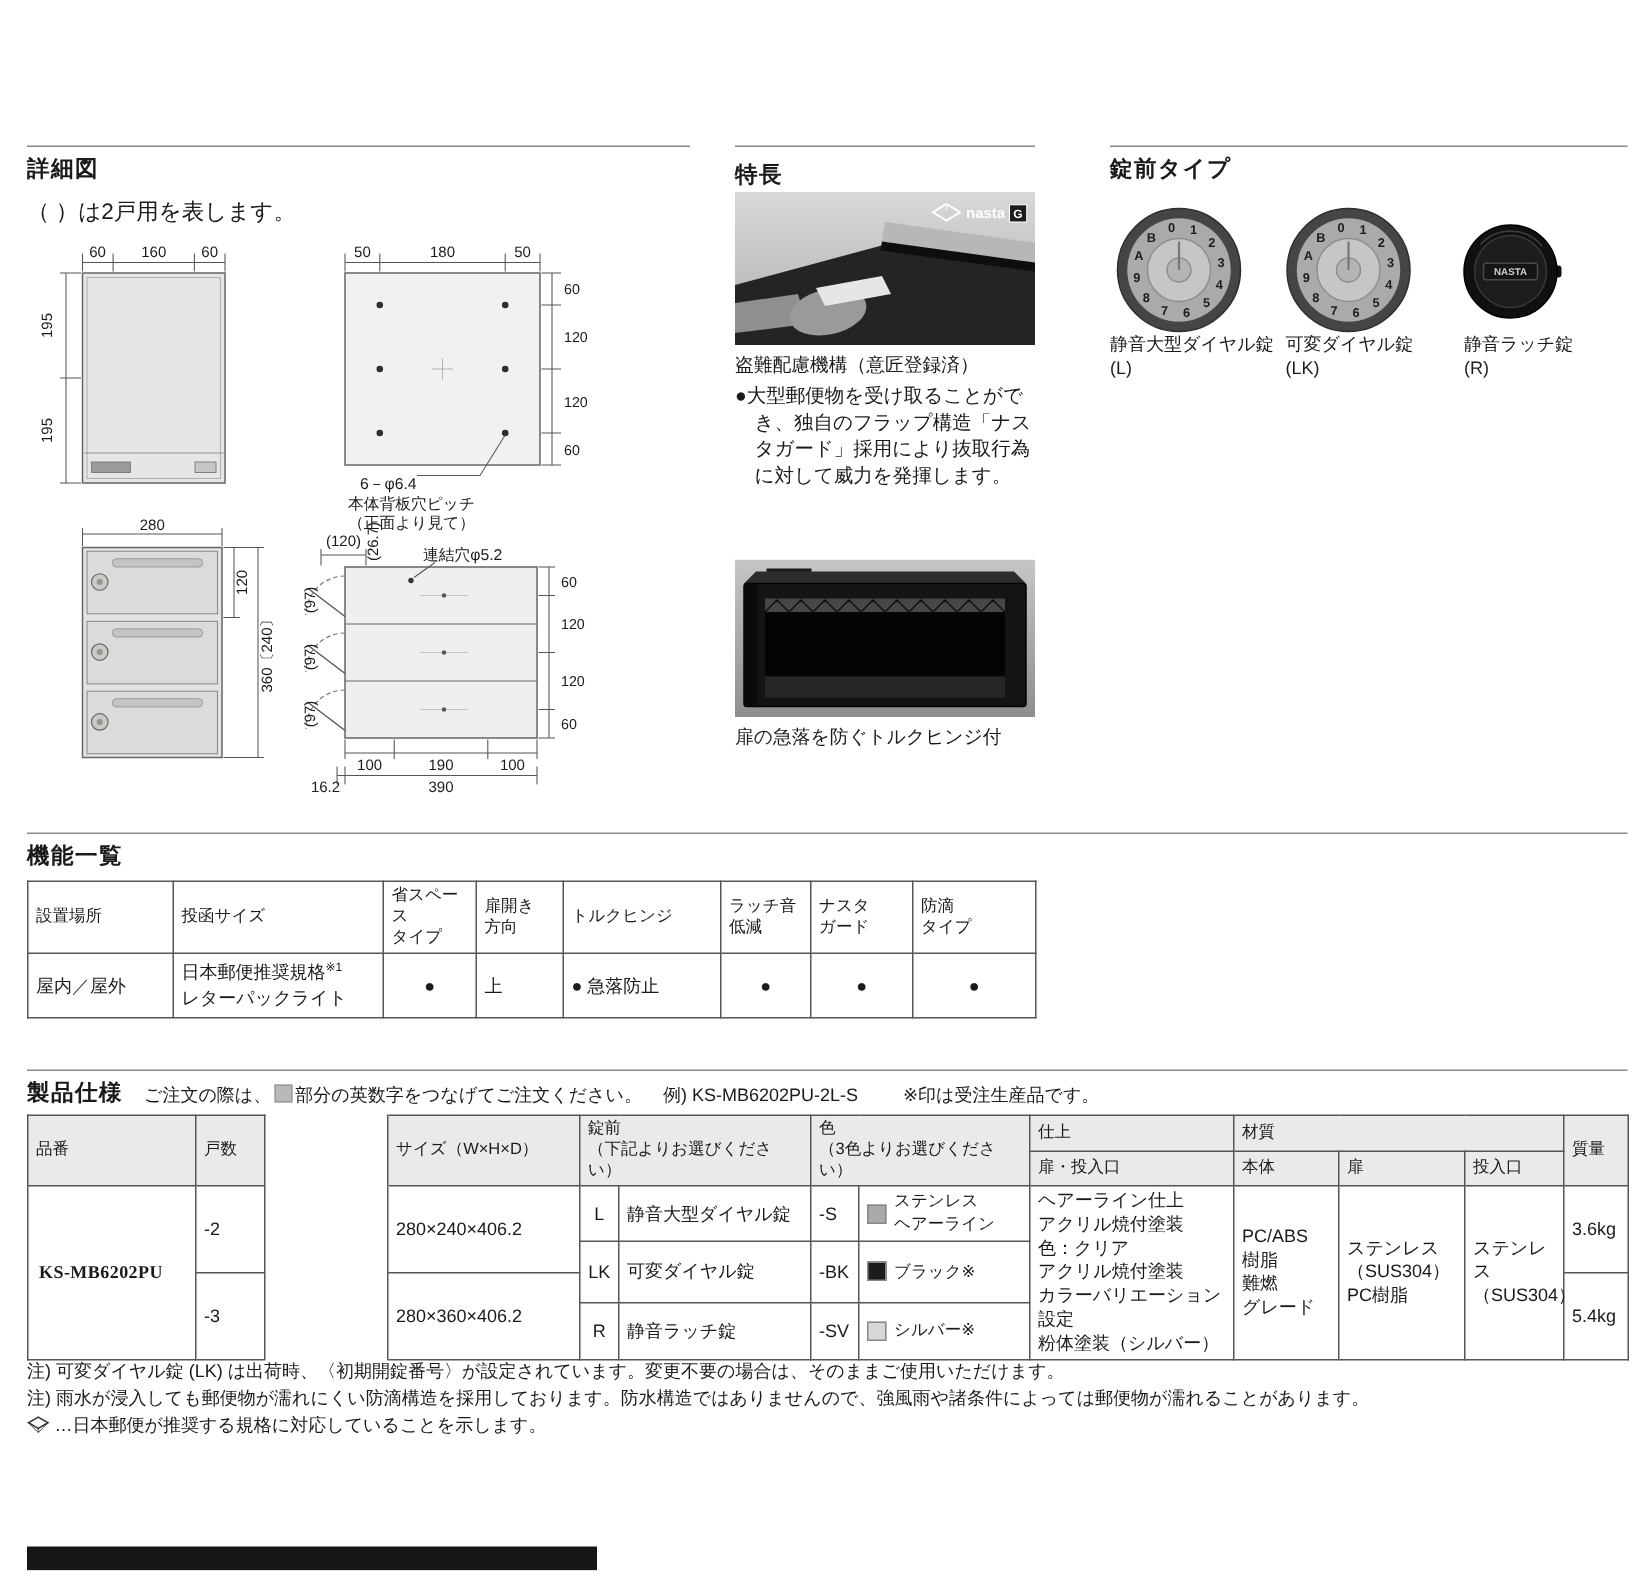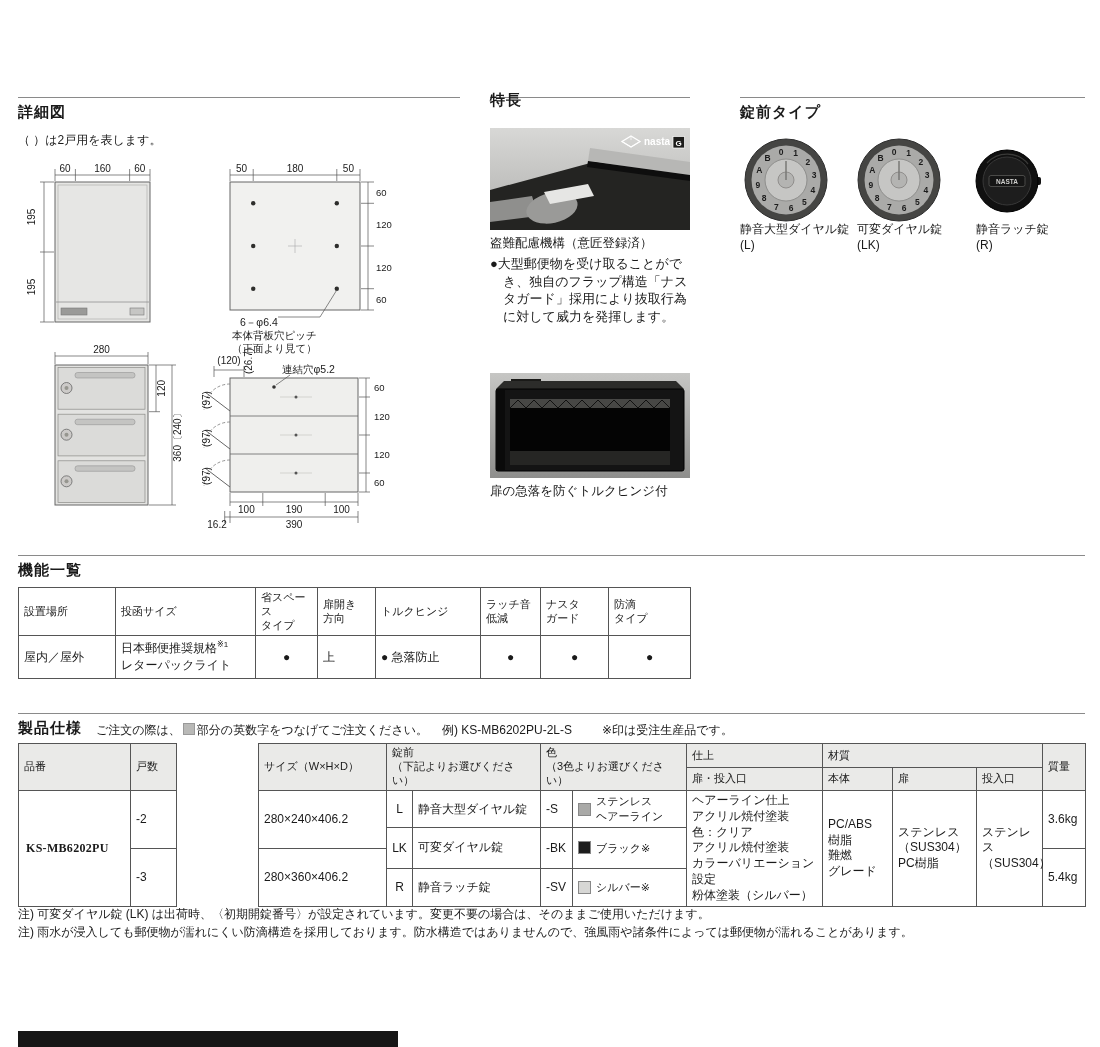--- a/index.html
+++ b/index.html
@@ -160,7 +160,7 @@
   </svg>
 
   <div class="rule" style="left:490px;top:97px;width:200px"></div>
-  <h2 class="sec-title" style="left:490px;top:91px">特長</h2>
+  <h2 class="sec-title" style="left:490px;top:107px">特長</h2>
 
   <svg class="abs" style="left:490px;top:128px" width="200" height="102" viewBox="0 0 200 102">
     <defs>

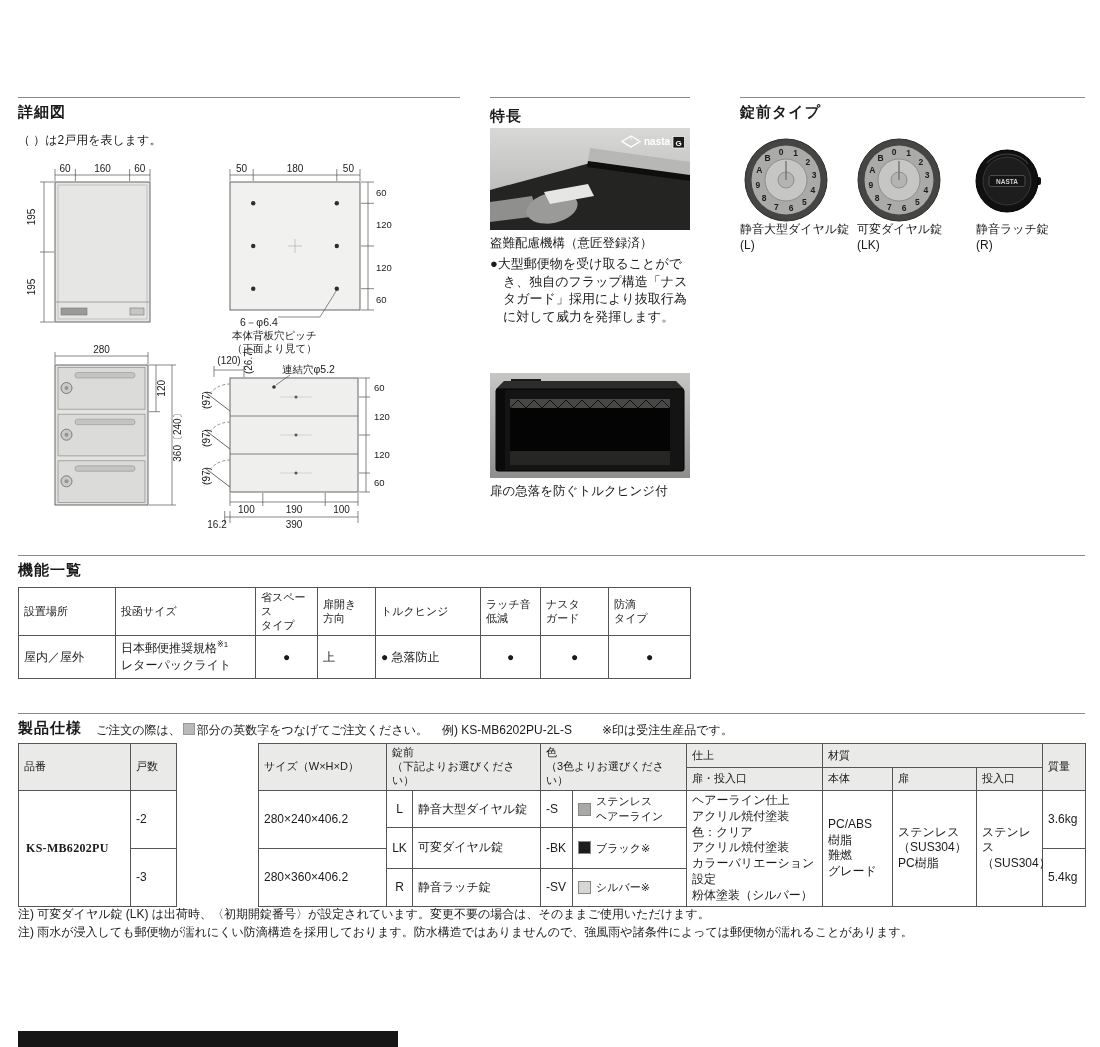--- a/index.html
+++ b/index.html
@@ -9,7 +9,7 @@
   .abs { position:absolute; }
   .rule { position:absolute; height:1px; background:#8a8a8a; }
   .sec-title { position:absolute; font-size:15px; font-weight:bold; letter-spacing:1px; }
-  .small-note { position:absolute; font-size:12px;text-align:center; }
+  .small-note { position:absolute; font-size:15px;text-align:center; }
   .caption { position:absolute; font-size:12.5px; }
   .bullet { position:absolute; font-size:13px; line-height:17.5px; width:208px;
             padding-left:13px; text-indent:-13px; }

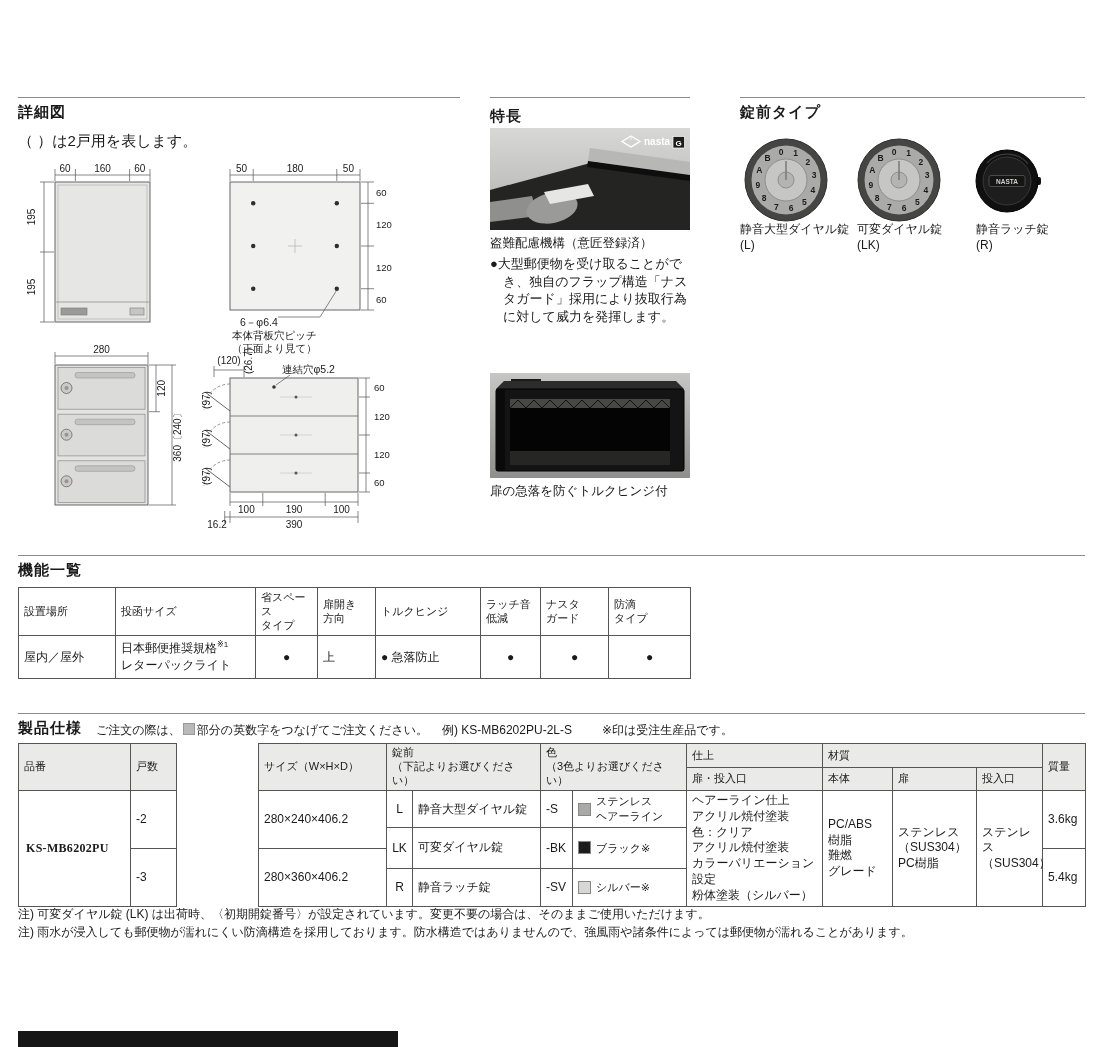--- a/index.html
+++ b/index.html
@@ -435,6 +435,13 @@
 
   <div class="note" style="left:18px;top:906px">注) 可変ダイヤル錠 (LK) は出荷時、〈初期開錠番号〉が設定されています。変更不要の場合は、そのままご使用いただけます。</div>
   <div class="note" style="left:18px;top:924px">注) 雨水が浸入しても郵便物が濡れにくい防滴構造を採用しております。防水構造ではありませんので、強風雨や諸条件によっては郵便物が濡れることがあります。</div>
+  <div class="note" style="left:18px;top:942px">
+    <svg width="15" height="12" viewBox="0 0 15 12" style="vertical-align:-2px">
+      <path d="M7.5 0.8 L14 4.5 L7.5 8.2 L1 4.5 Z" fill="none" stroke="#333" stroke-width="1"></path>
+      <path d="M7.5 8.2 L7.5 11 M1 4.5 L7.5 11 M14 4.5 L7.5 11" stroke="#333" stroke-width="0.6" fill="none"></path>
+    </svg>
+    <span>…日本郵便が推奨する規格に対応していることを示します。</span>
+  </div>
 
   <div class="abs" style="left:18px;top:1031px;width:380px;height:16px;background:#161616"></div>
 </div>

